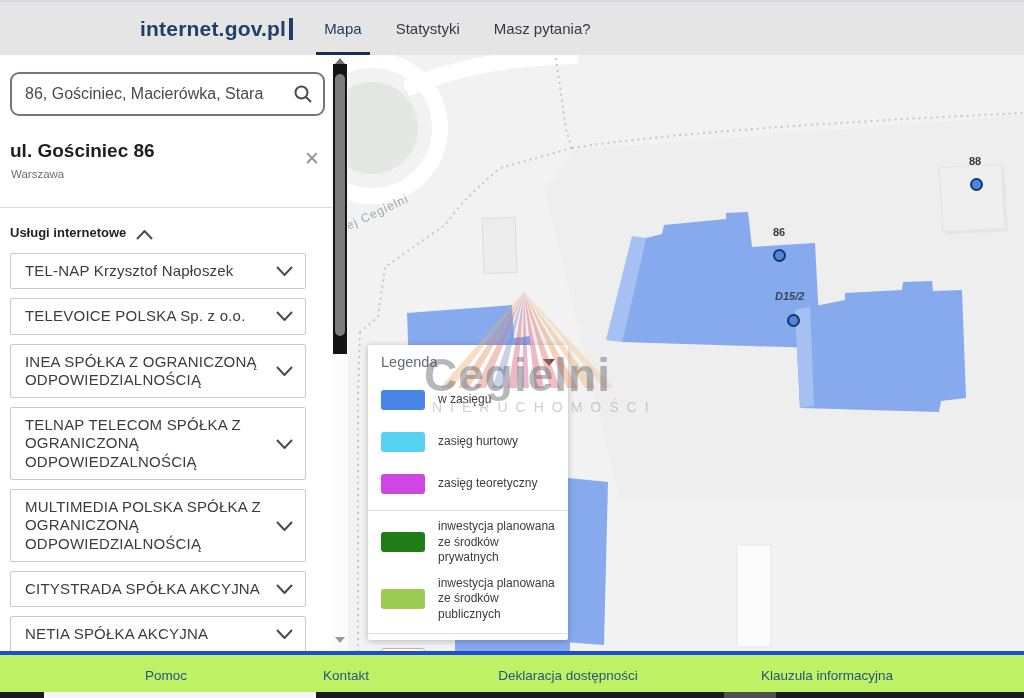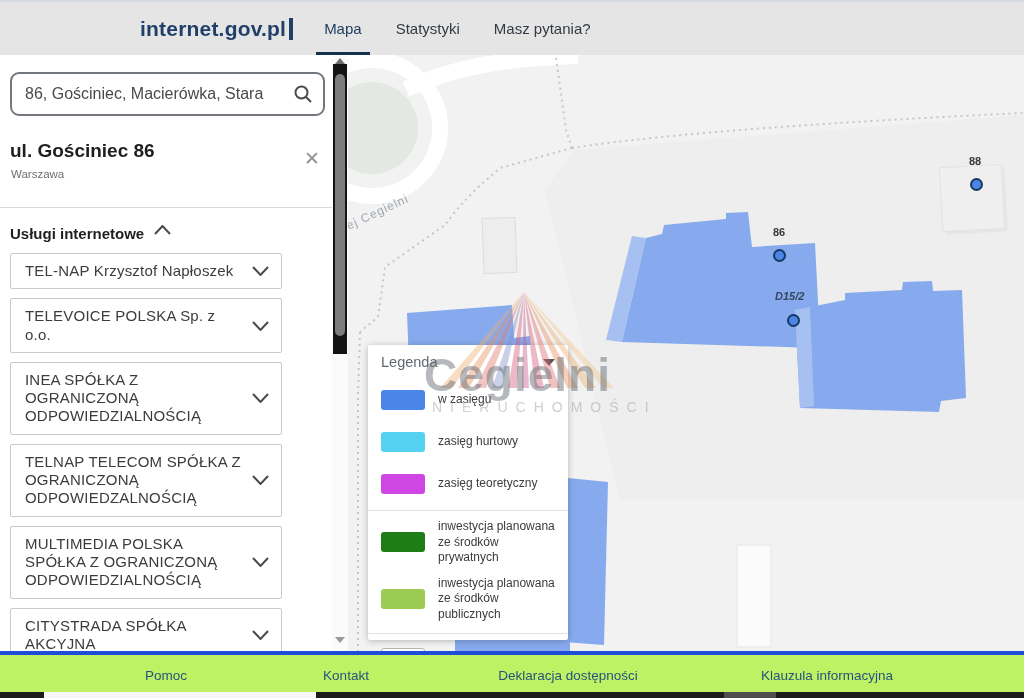--- a/index.html
+++ b/index.html
@@ -24,7 +24,7 @@
   .addr-sub { position:absolute; left:11px; top:113px; font-size:11.5px; color:#6f6f6f; }
   .close-x { position:absolute; right:12px; top:94px; font-size:19px; color:#939393; cursor:pointer; line-height:1; }
   .sb-divider { position:absolute; left:0; top:152px; width:332px; border-top:1px solid #dadada; }
-  .section-head { position:absolute; left:10px; top:170px; display:flex; align-items:flex-start; gap:10px; font-size:15px; font-weight:bold; color:#1f1f1f; }
+  .section-head { position:absolute; left:10px; top:170px; display:flex; align-items:flex-end; gap:10px; font-size:13px; font-weight:bold; color:#1f1f1f; }
   .providers { position:absolute; left:10px; top:198px; width:272px; bottom:0; overflow:hidden; }
   .provider { border:1px solid #c9c9c9; border-radius:2px; margin-bottom:9px; padding:8px 12px 8px 14px; display:flex; align-items:center; justify-content:space-between; gap:8px; cursor:pointer; background:#fff; }
   .provider .p-label { font-size:15px; color:#3c3c3c; line-height:1.22; letter-spacing:.2px; }

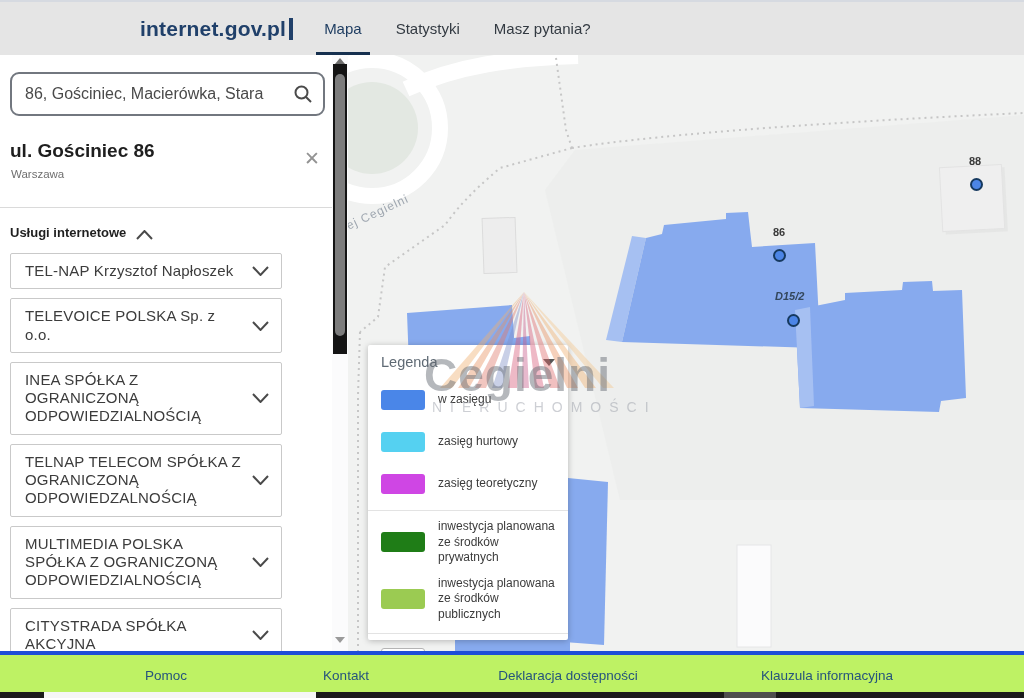--- a/index.html
+++ b/index.html
@@ -25,7 +25,7 @@
   .close-x { position:absolute; right:12px; top:94px; font-size:19px; color:#939393; cursor:pointer; line-height:1; }
   .sb-divider { position:absolute; left:0; top:152px; width:332px; border-top:1px solid #dadada; }
   .section-head { position:absolute; left:10px; top:170px; display:flex; align-items:flex-end; gap:10px; font-size:13px; font-weight:bold; color:#1f1f1f; }
-  .providers { position:absolute; left:10px; top:198px; width:272px; bottom:0; overflow:hidden; }
+  .providers { position:absolute; left:10px; top:198px; width:296px; bottom:0; overflow:hidden; }
   .provider { border:1px solid #c9c9c9; border-radius:2px; margin-bottom:9px; padding:8px 12px 8px 14px; display:flex; align-items:center; justify-content:space-between; gap:8px; cursor:pointer; background:#fff; }
   .provider .p-label { font-size:15px; color:#3c3c3c; line-height:1.22; letter-spacing:.2px; }
   .chev { flex:none; stroke:#4a4a4a; stroke-width:2; fill:none; }

